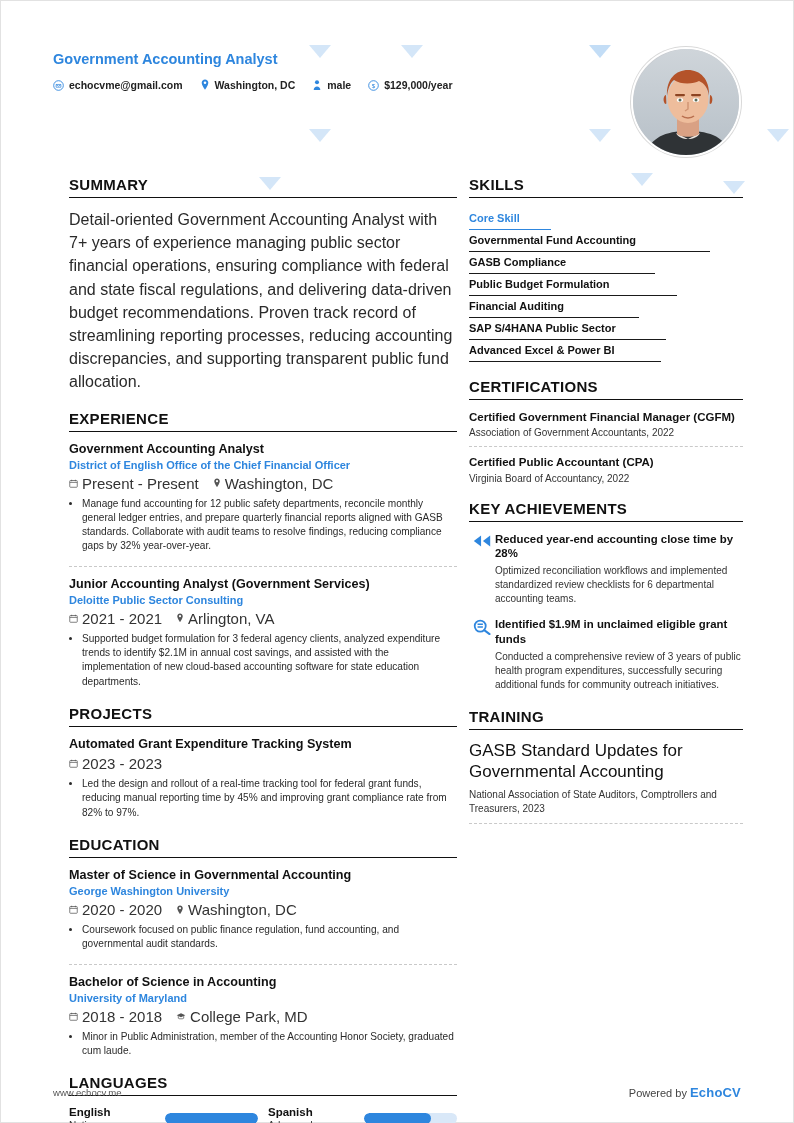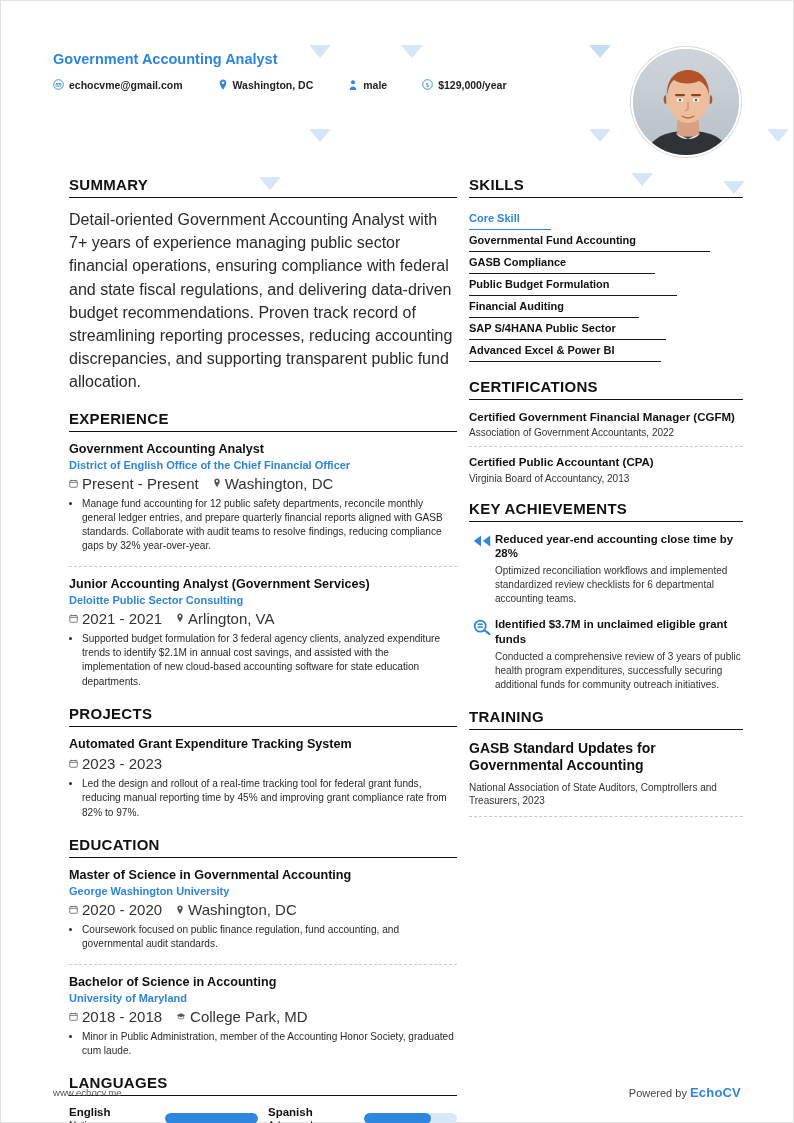--- a/index.html
+++ b/index.html
@@ -42,7 +42,7 @@
     margin-top: 12px; display: flex; align-items: center; flex-wrap: wrap;
     font-size: 10.5px; color: #222;
   }
-  .contact-item { display: flex; align-items: flex-start; margin-right: 35px; }
+  .contact-item { display: flex; align-items: flex-end; margin-right: 17px; }
   .contact-item .ic { color: #2E86DE; margin-right: 5px; display: inline-flex; }
   .contact-item .txt { font-weight: bold; }
 

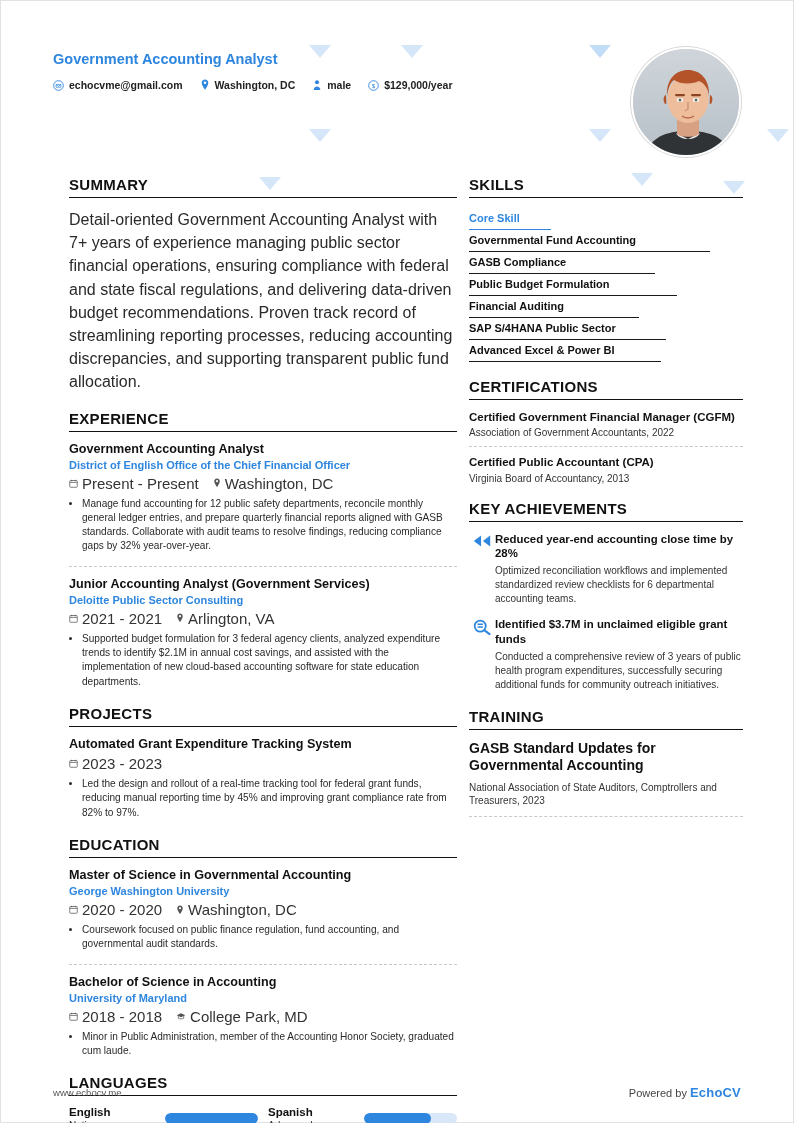--- a/index.html
+++ b/index.html
@@ -460,7 +460,7 @@
 
       <div class="cert">
         <div class="cert-title">Certified Public Accountant (CPA)</div>
-        <div class="cert-sub">Virginia Board of Accountancy, 2013</div>
+        <div class="cert-sub">Virginia Board of Accountancy, 2022</div>
       </div>
     </div>
 

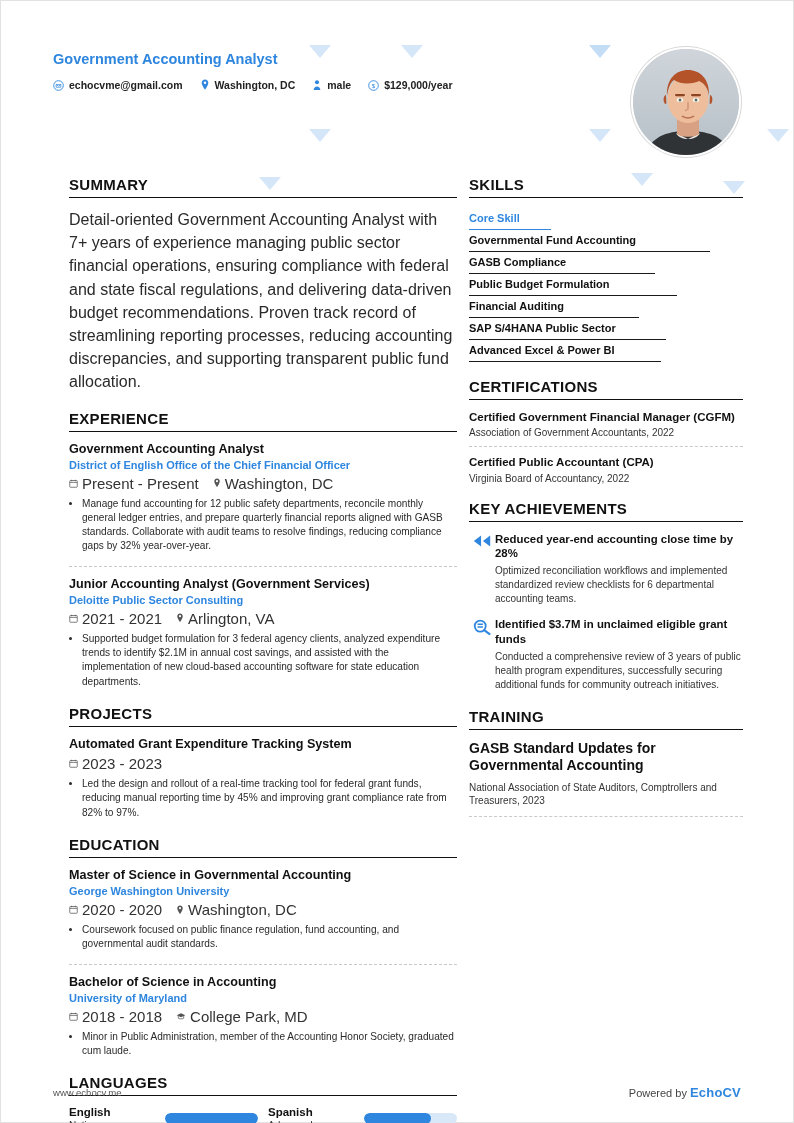--- a/index.html
+++ b/index.html
@@ -490,7 +490,7 @@
             </svg>
         </div>
         <div class="ach-body">
-          <div class="ach-title">Identified $3.7M in unclaimed eligible grant funds</div>
+          <div class="ach-title">Identified $1.9M in unclaimed eligible grant funds</div>
           <div class="ach-desc">Conducted a comprehensive review of 3 years of public health program expenditures, successfully securing additional funds for community outreach initiatives.</div>
         </div>
       </div>

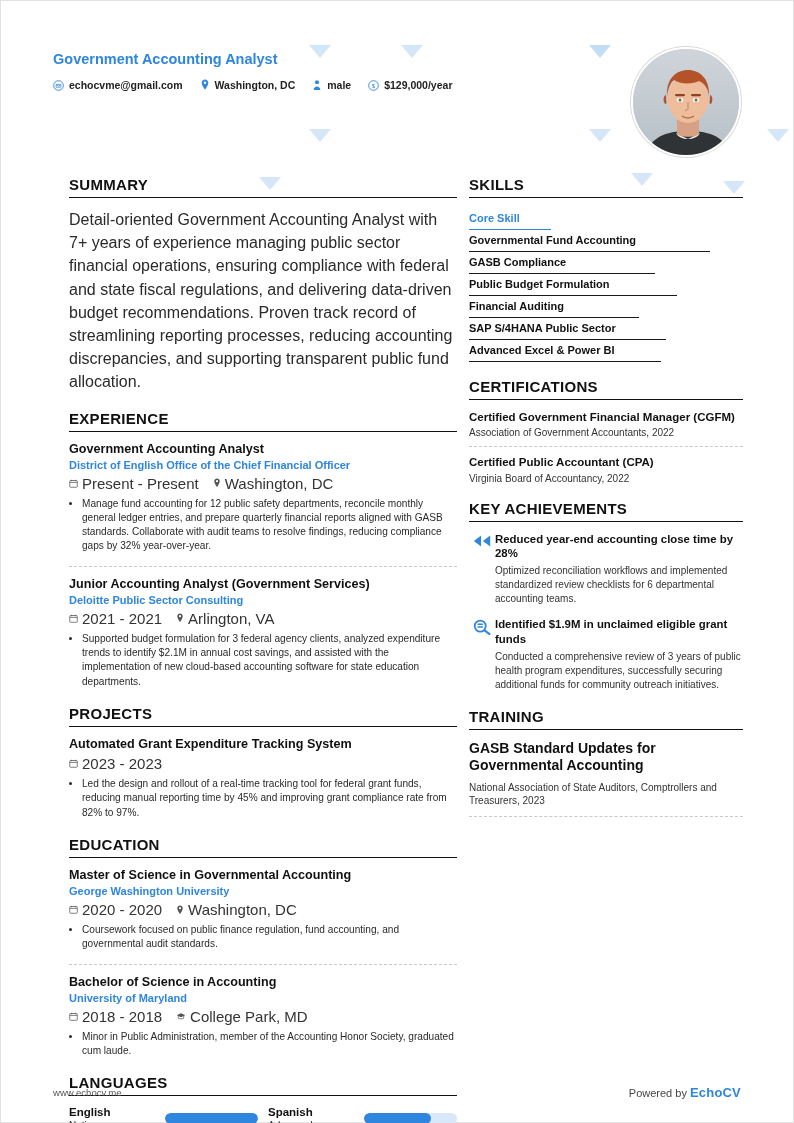--- a/index.html
+++ b/index.html
@@ -108,7 +108,7 @@
 
   
   .tr { margin-bottom: 8px; }
-  .tr-title { font-size: 14px; font-weight: bold; color: #111; line-height: 1.25; }
+  .tr-title { font-size: 17px; font-weight: normal; color: #111; line-height: 1.25; }
   .tr-sub { font-size: 10px; color: #333; margin-top: 6px; line-height:1.35; }
   .tr-rule { border-bottom: 1px dashed #c9c9c9; margin-top: 8px; }
 

